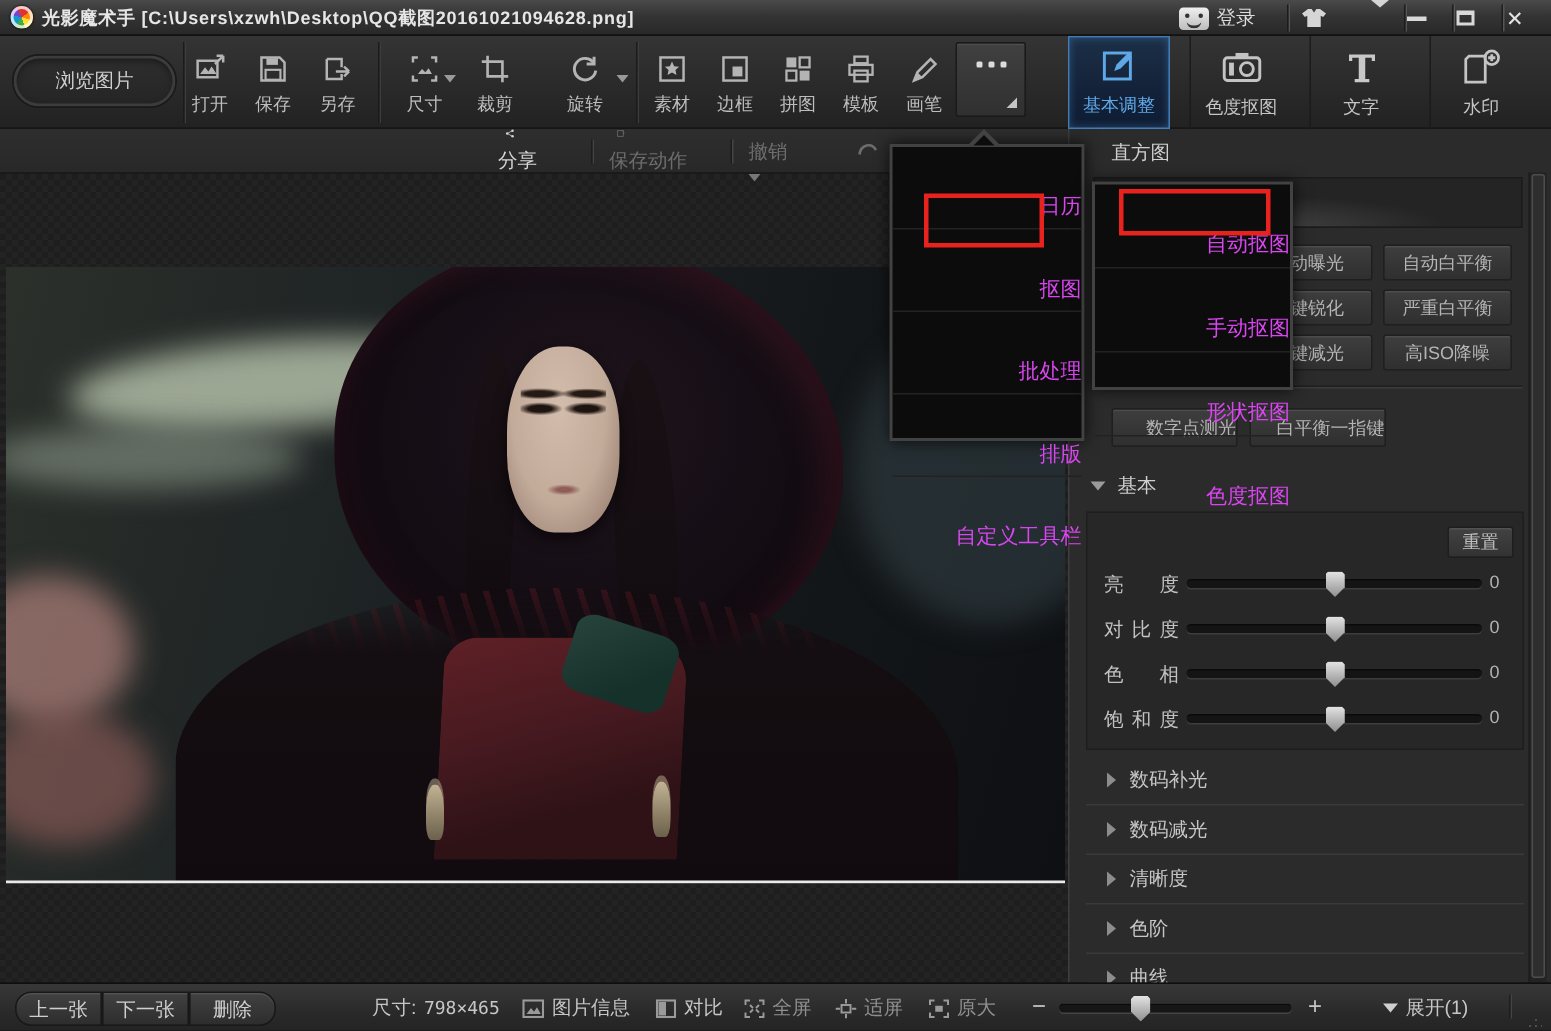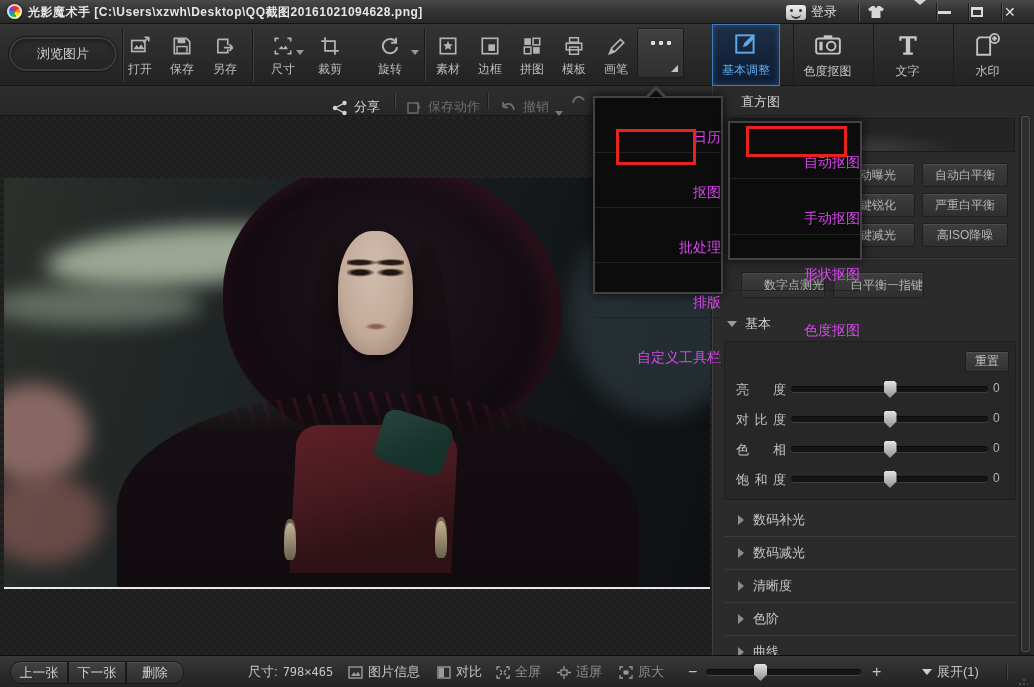--- a/index.html
+++ b/index.html
@@ -62,7 +62,7 @@
   
   #actionbar { left:0; top:86px; width:712px; height:30px;
     background:linear-gradient(#2e2e2e,#282828); border-bottom:1px solid #191919; z-index:2; }
-  .ab-item { top:0; height:30px; display:flex; align-items:flex-end; gap:6px; font-size:13px; color:#d5d5d5; }
+  .ab-item { top:0; height:30px; display:flex; align-items:flex-start; gap:6px; font-size:13px; color:#d5d5d5;flex-direction:column; }
   .ab-item.disabled { color:#6d6d6d; }
   .ab-sep { top:7px; width:1px; height:16px; background:#1d1d1d; box-shadow:1px 0 0 #444; }
 

